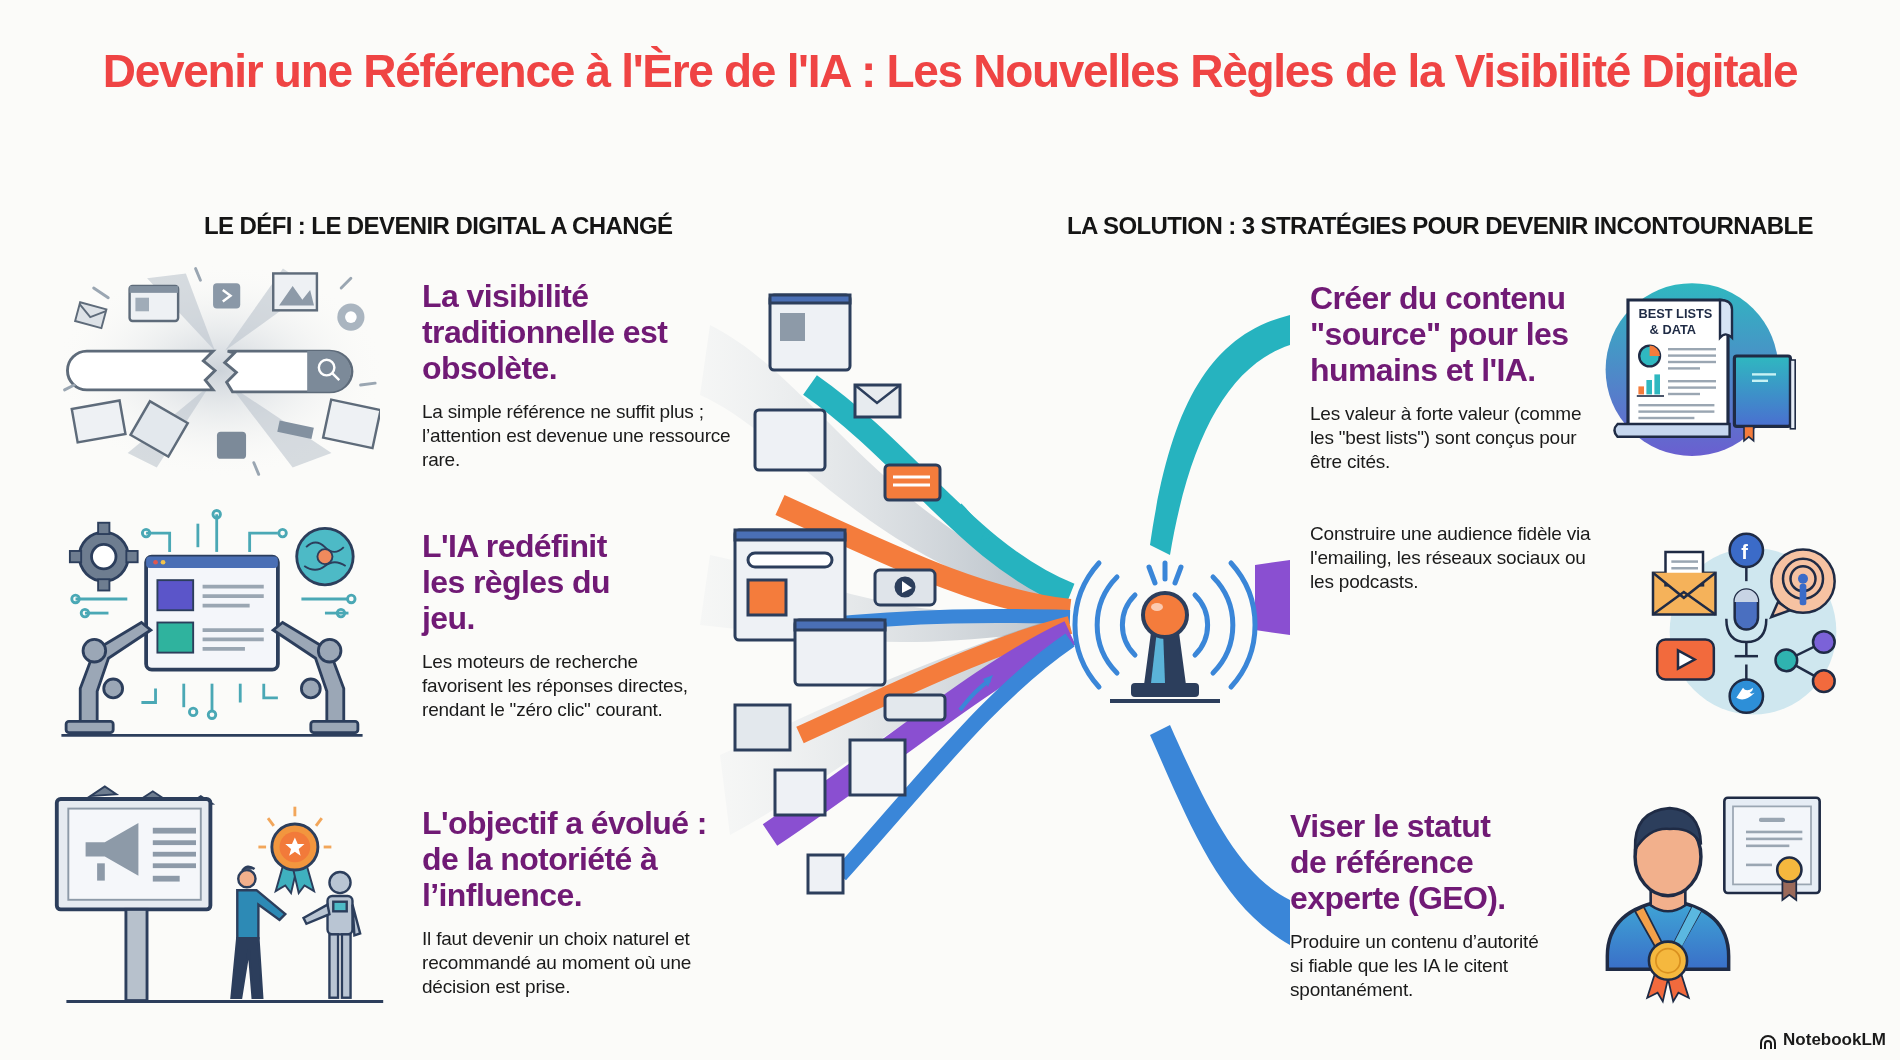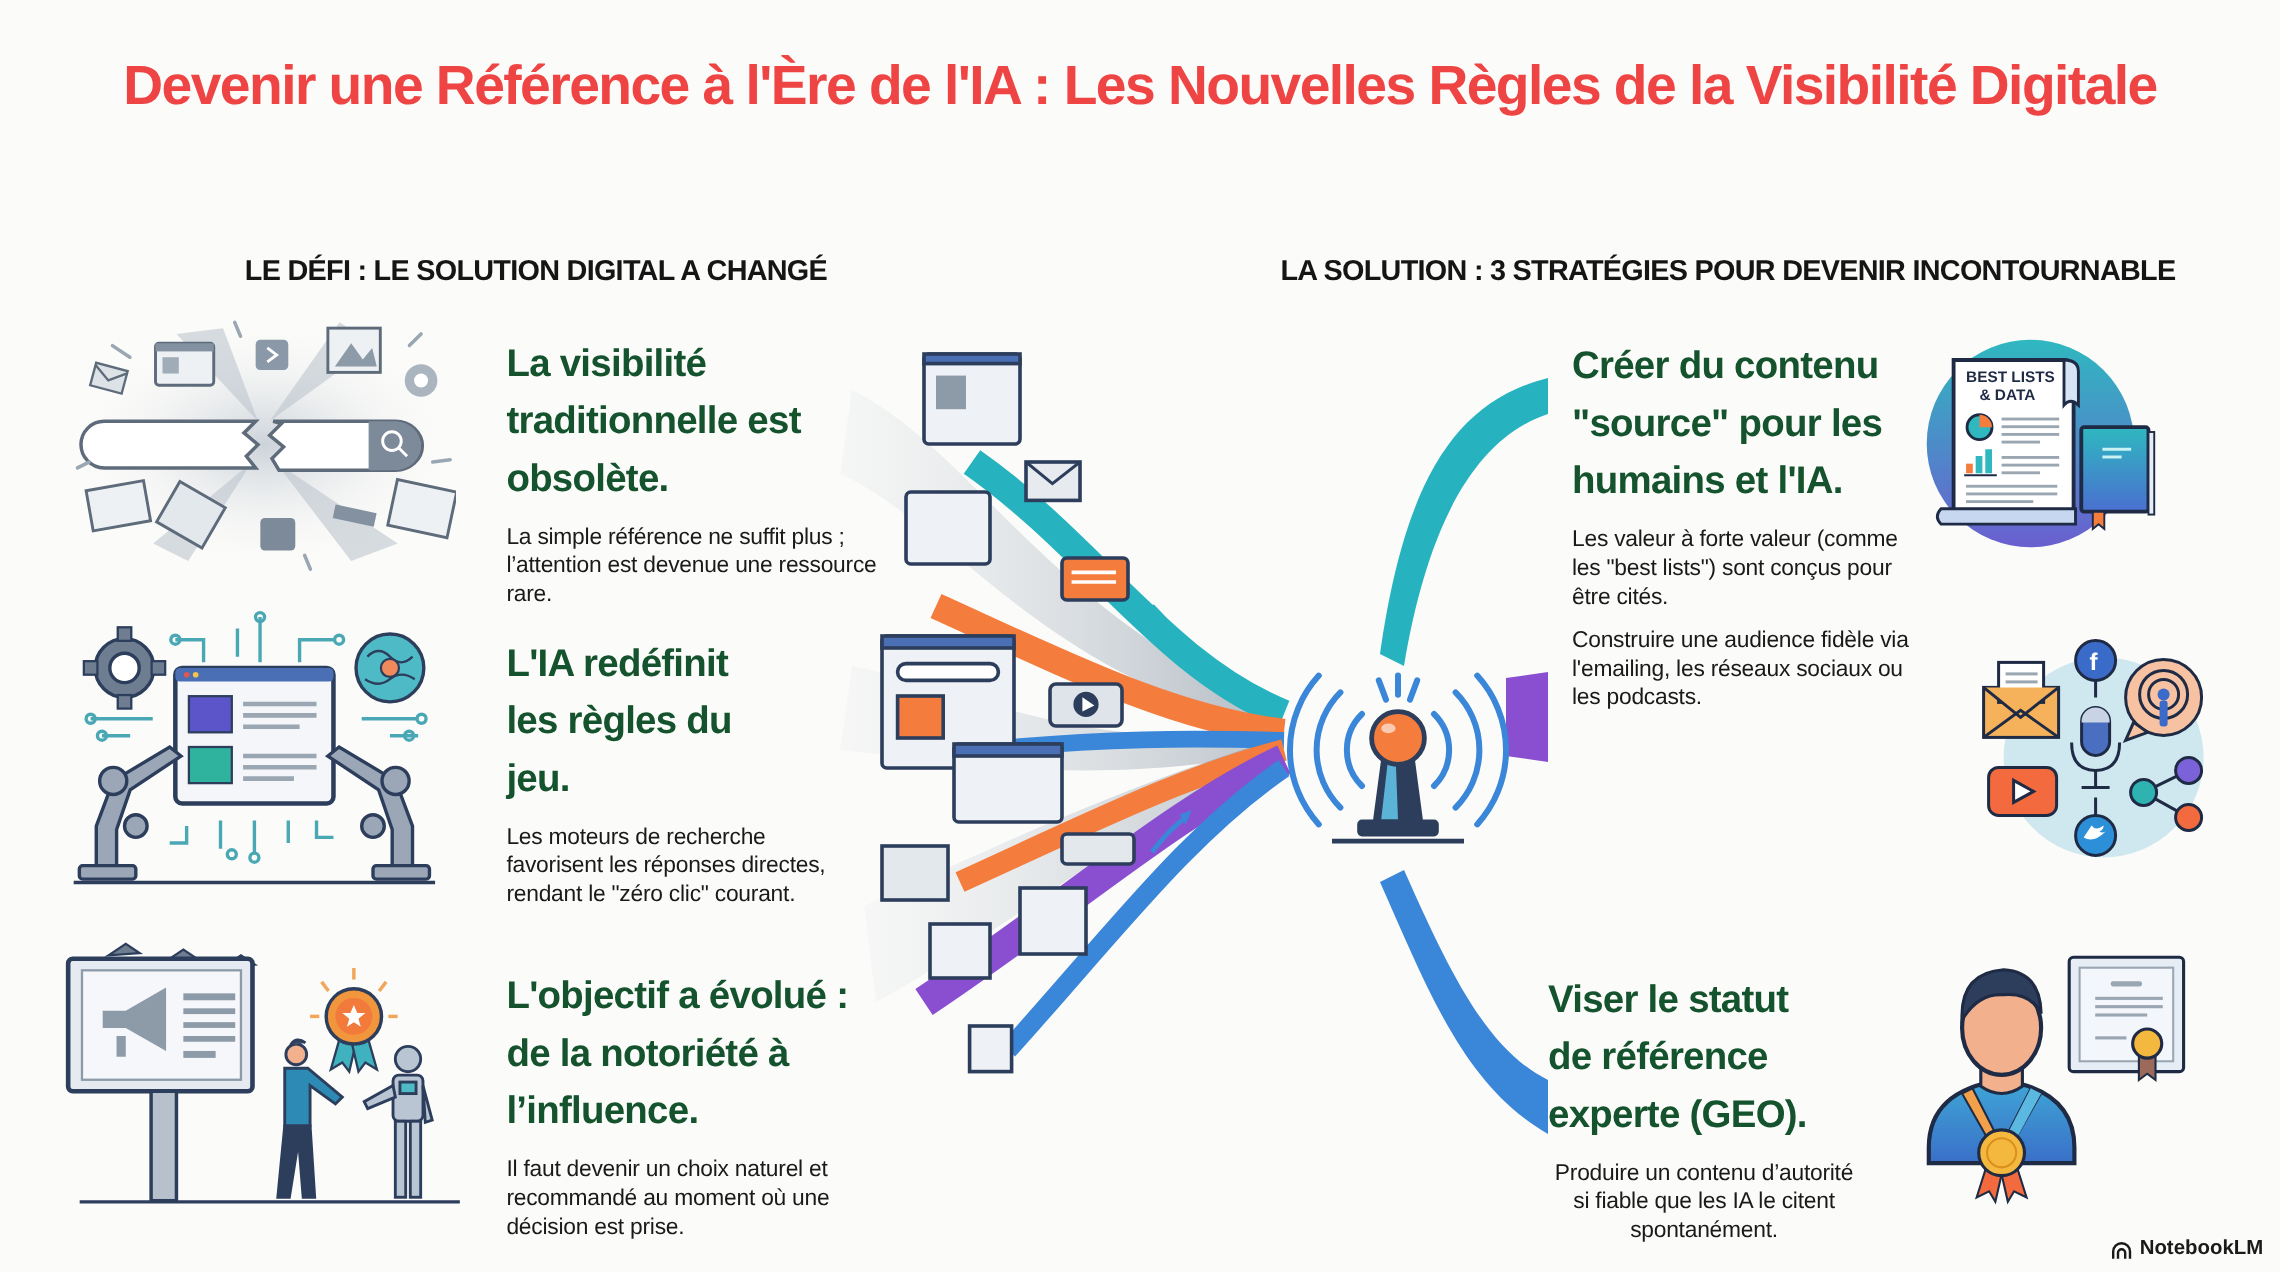--- a/index.html
+++ b/index.html
@@ -47,7 +47,7 @@
 
 <h1 class="title">Devenir une Référence à l'Ère de l'IA : Les Nouvelles Règles de la Visibilité Digitale</h1>
 
-<div class="section-head left">LE DÉFI : LE SOLUTION DIGITAL A CHANGÉ</div>
+<div class="section-head left">LE DÉFI : LE DEVENIR DIGITAL A CHANGÉ</div>
 <div class="section-head right">LA SOLUTION : 3 STRATÉGIES POUR DEVENIR INCONTOURNABLE</div>
 
 <div class="illus" style="left:50px;top:258px;width:330px;height:225px;">

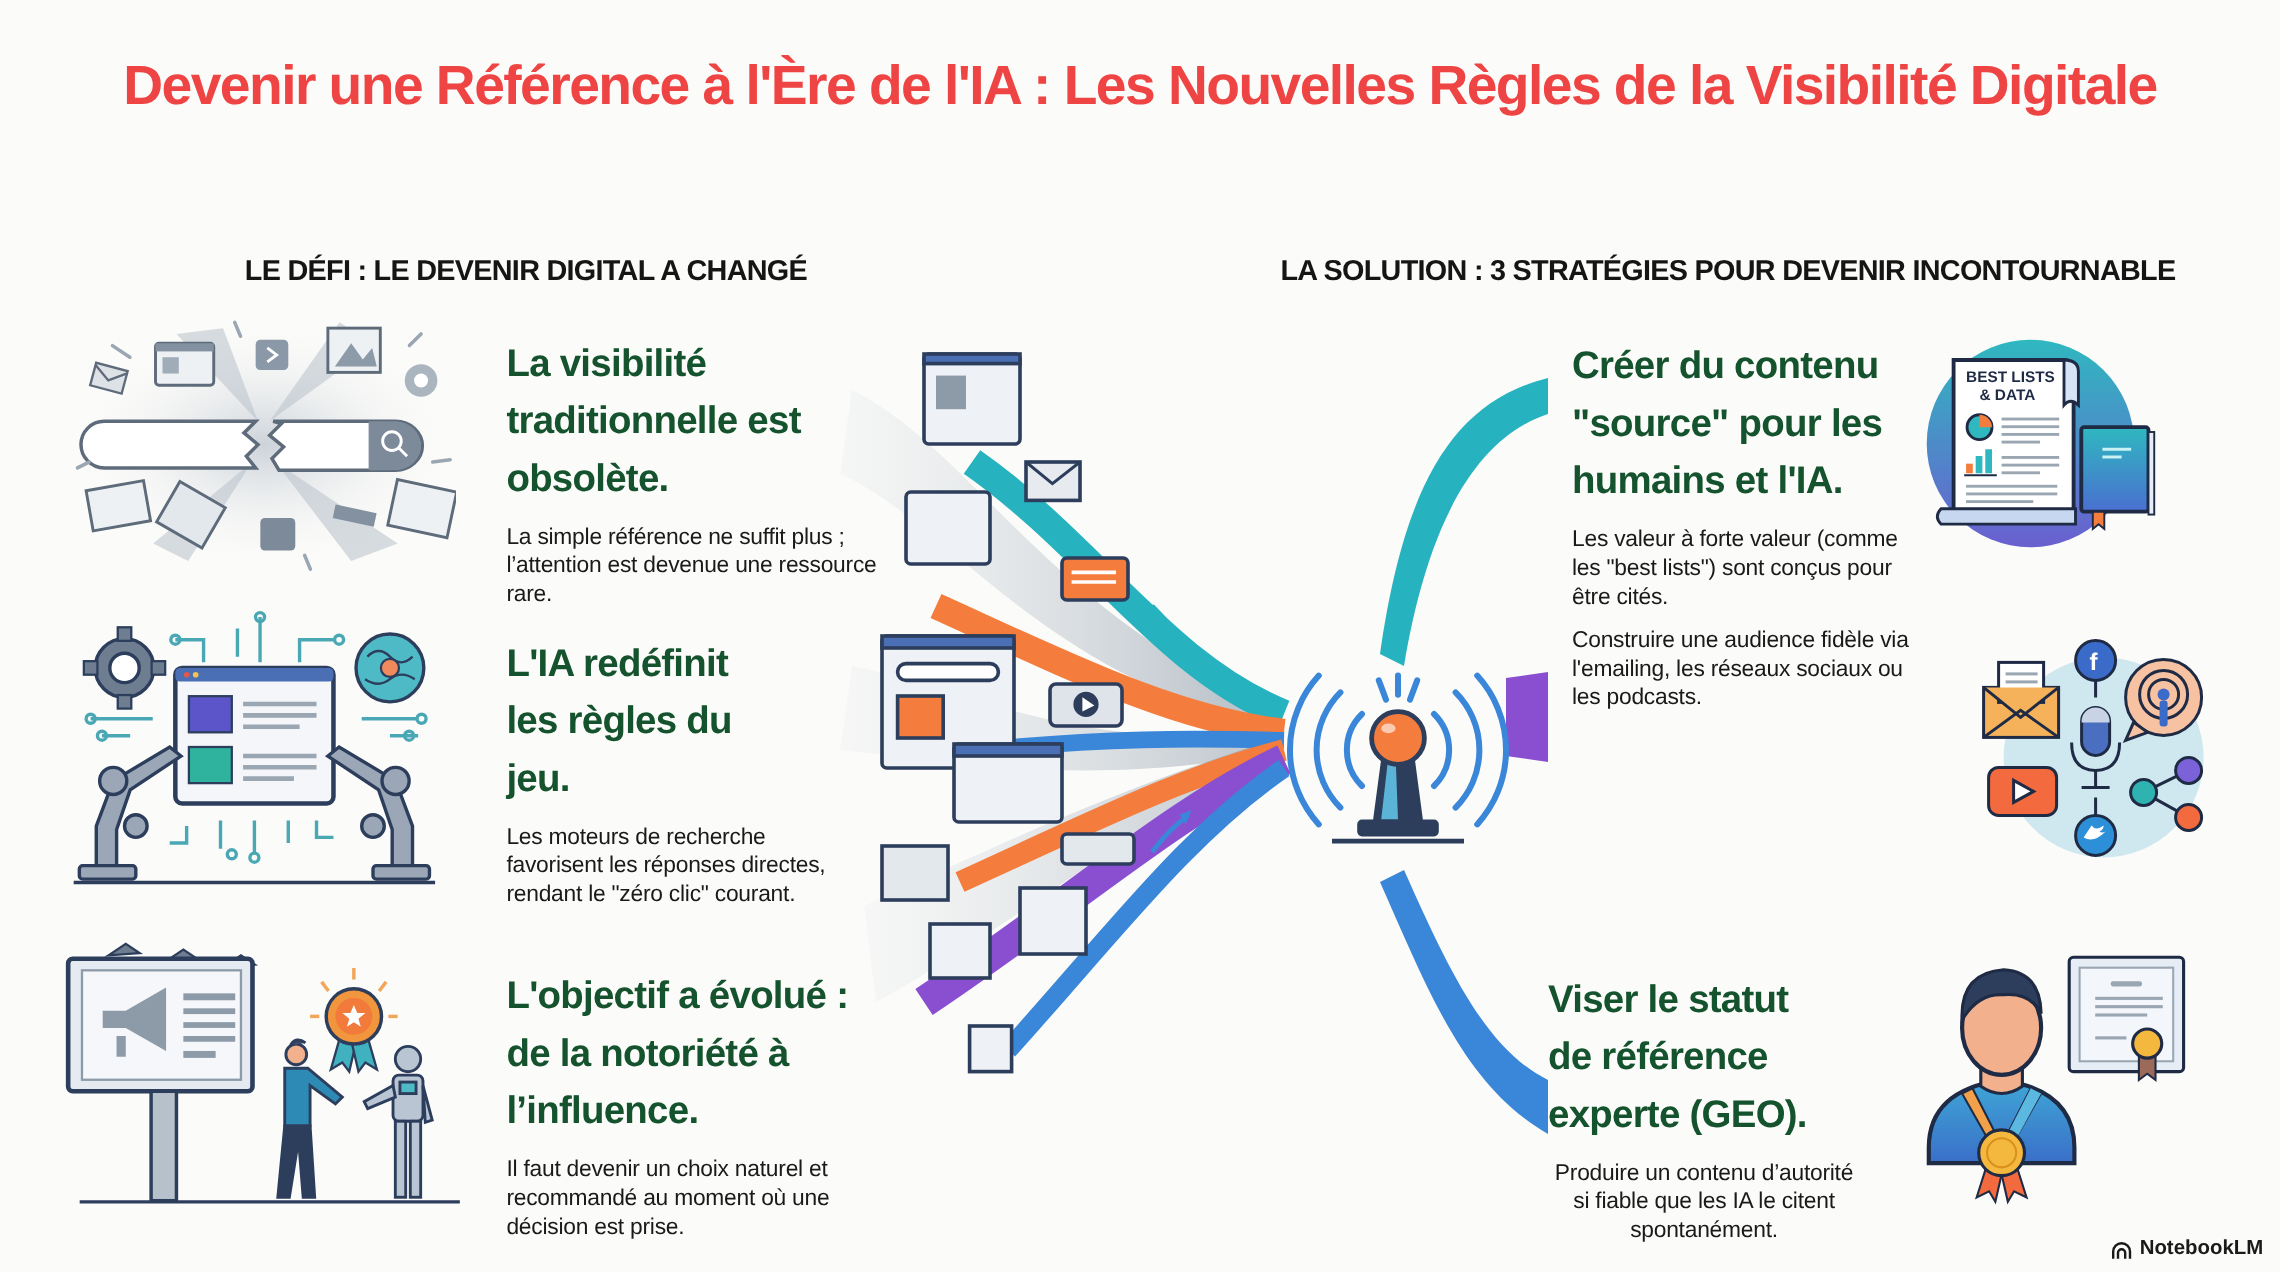--- a/index.html
+++ b/index.html
@@ -25,8 +25,8 @@
 
   .card-text { position: absolute; width: 330px; }
   .card-text h2 {
-    font-size: 32px; line-height: 48px; font-weight: 700; letter-spacing: -0.6px;
-    color: #14532d; margin-bottom: 14px;
+    font-size: 32px; line-height: 36px; font-weight: 700; letter-spacing: -0.6px;
+    color: #701a75; margin-bottom: 14px;
   }
   .card-text p {
     font-size: 19px; line-height: 24px; color: #1a1a1a; letter-spacing: -0.2px;

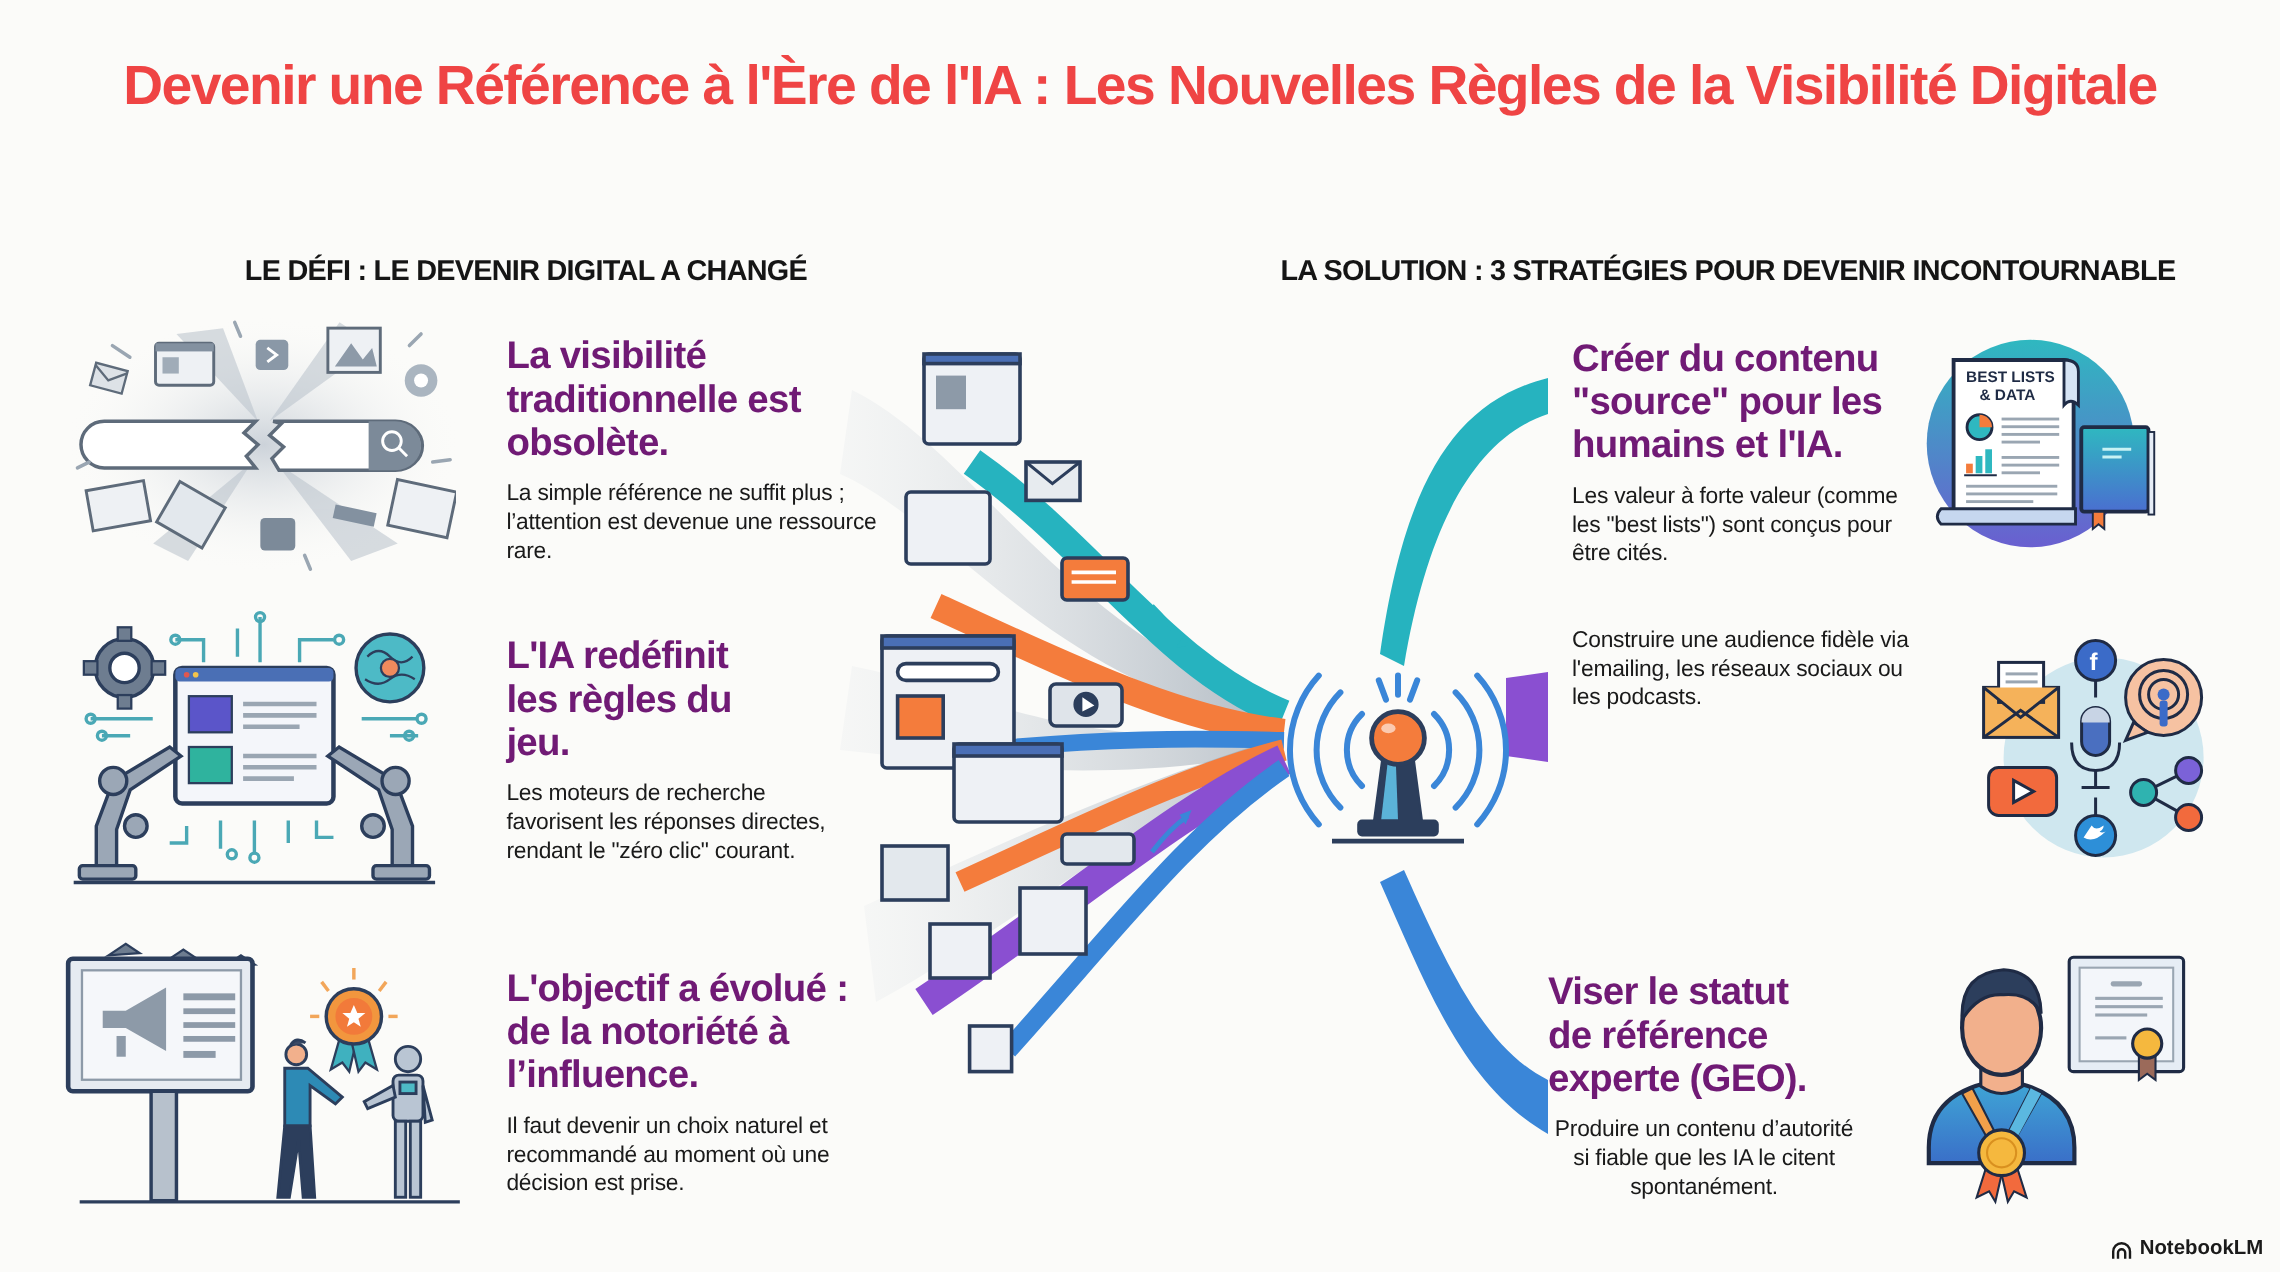--- a/index.html
+++ b/index.html
@@ -333,7 +333,7 @@
 </div>
 <div class="card-text" style="left:1290px;top:808px;width:290px;">
   <h2 style="width:240px;">Viser le statut de référence experte (GEO).</h2>
-  <p style="width:260px;text-align:center;">Produire un contenu d’autorité si fiable que les IA le citent spontanément.</p>
+  <p style="width:260px;">Produire un contenu d’autorité si fiable que les IA le citent spontanément.</p>
 </div>
 
 <div class="illus" style="left:1600px;top:262px;width:240px;height:220px;">

